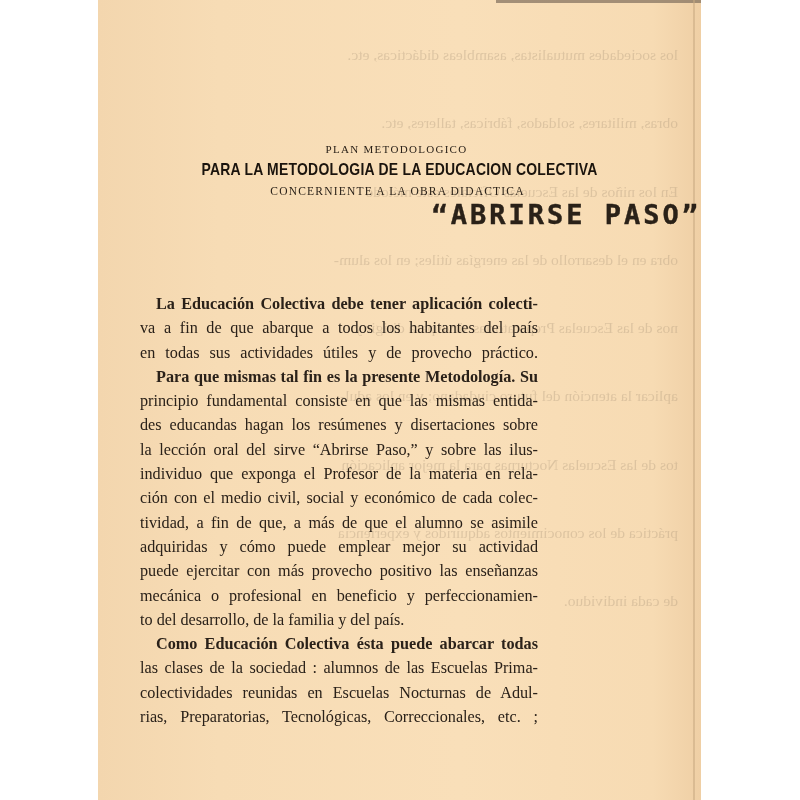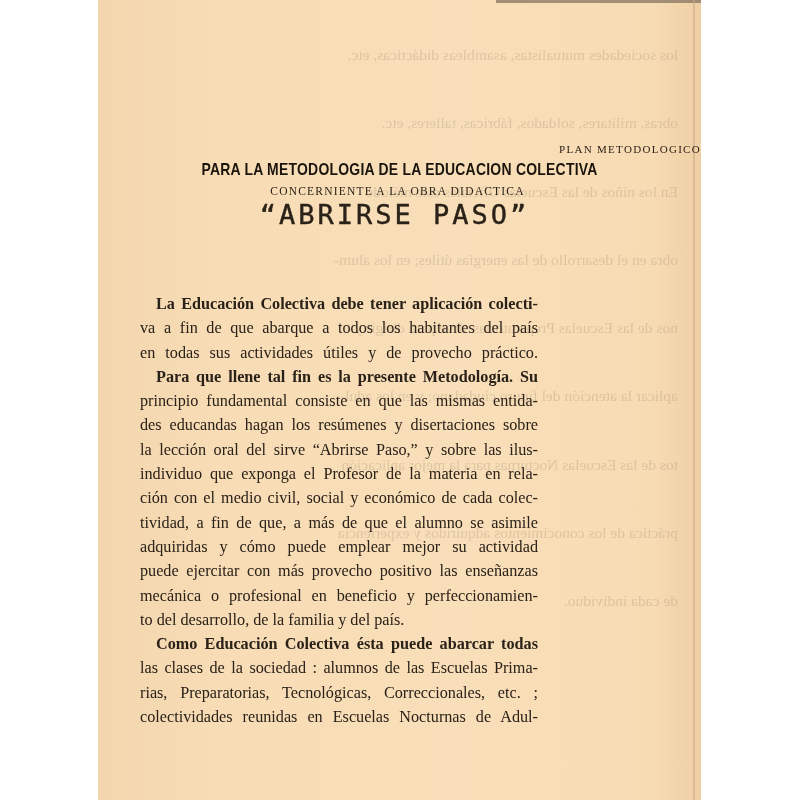--- a/index.html
+++ b/index.html
@@ -64,7 +64,6 @@
       letter-spacing: 1.3px;
       color: #2b2219;
       margin-left: -6px;
-      text-align: right;
     }
     .main-title {
       font-family: "Liberation Sans Narrow", "Liberation Sans", sans-serif;

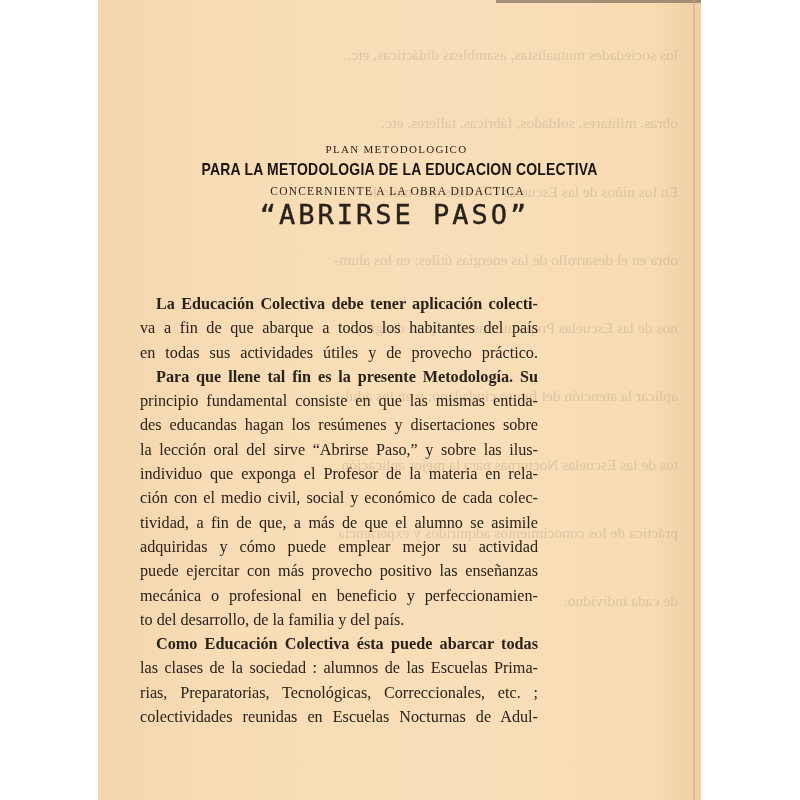--- a/index.html
+++ b/index.html
@@ -90,7 +90,8 @@
       color: #2a2118;
       margin-top: 2px;
       margin-left: -10px;
-      font-weight: normal;
+      font-weight: bold;
+      text-align: right;
       -webkit-text-stroke: 0.4px #2a2118;
     }
     .body-text {

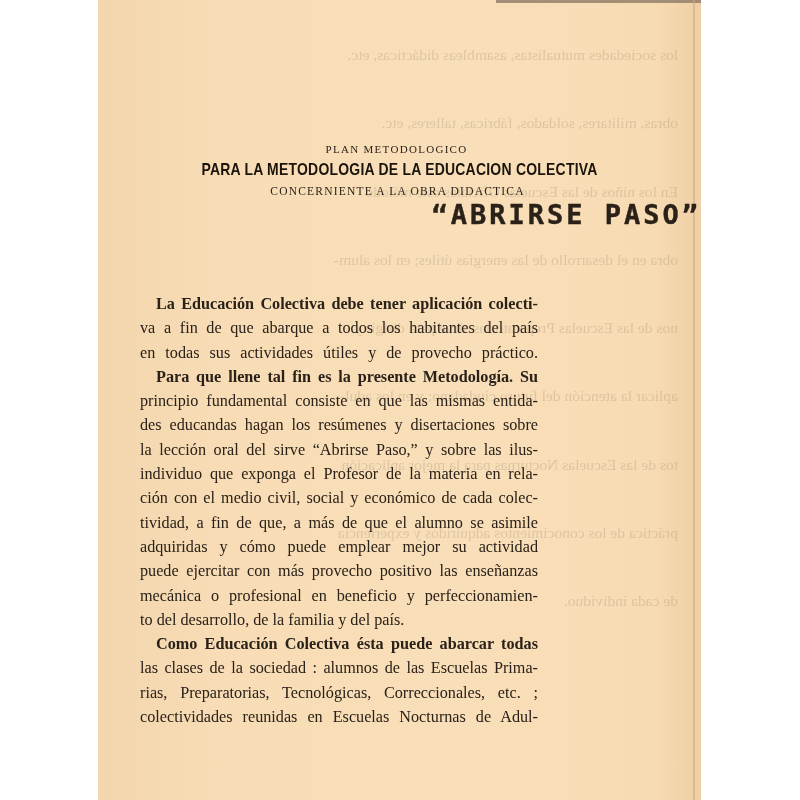--- a/index.html
+++ b/index.html
@@ -152,7 +152,7 @@
       <span class="line">en todas sus actividades útiles y de provecho práctico.</span>
     </div>
     <div>
-      <span class="line indent">Para que llene tal fin es la presente Metodología. Su</span>
+      <span class="line indent">Para que mismas tal fin es la presente Metodología. Su</span>
       <span class="line">principio fundamental consiste en que las mismas entida-</span>
       <span class="line">des educandas hagan los resúmenes y disertaciones sobre</span>
       <span class="line">la lección oral del sirve “Abrirse Paso,” y sobre las ilus-</span>

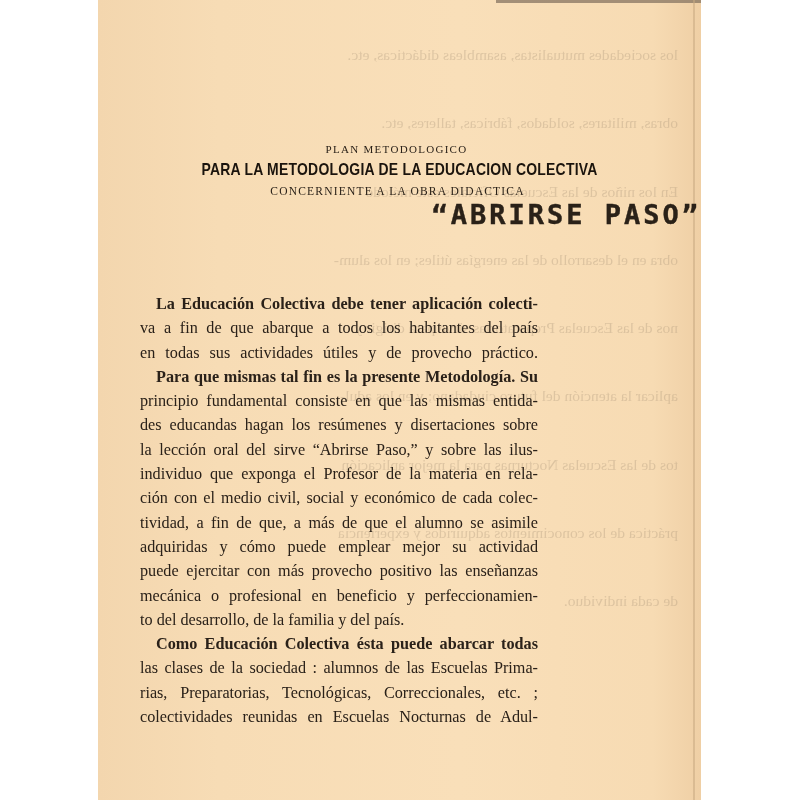--- a/index.html
+++ b/index.html
@@ -167,8 +167,8 @@
     <div>
       <span class="line indent">Como Educación Colectiva ésta puede abarcar todas</span>
       <span class="line">las clases de la sociedad : alumnos de las Escuelas Prima-</span>
+      <span class="line">colectividades reunidas en Escuelas Nocturnas de Adul-</span>
       <span class="line">rias, Preparatorias, Tecnológicas, Correccionales, etc. ;</span>
-      <span class="line">colectividades reunidas en Escuelas Nocturnas de Adul-</span>
     </div>
   </div>
 </div>

